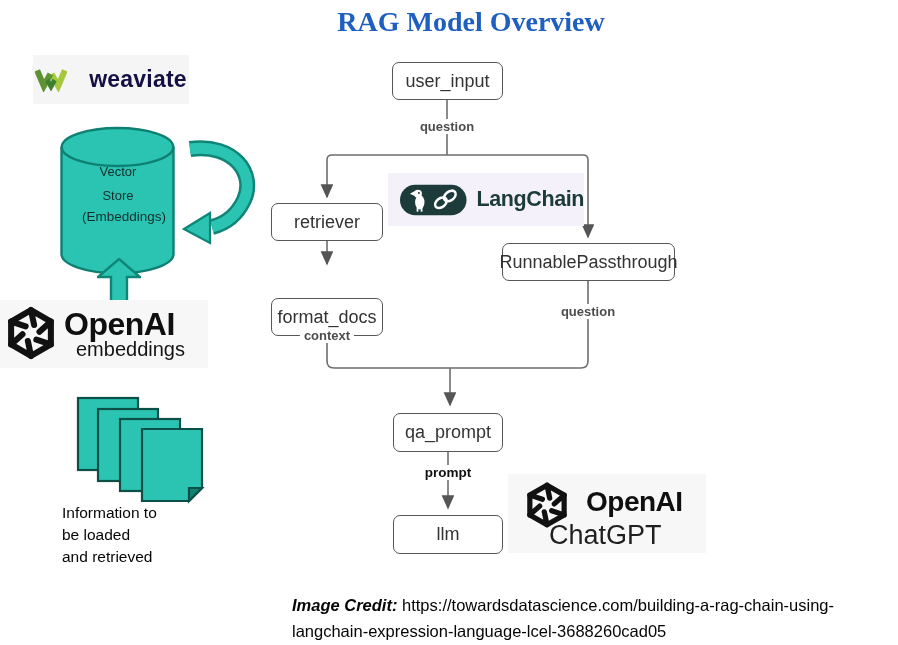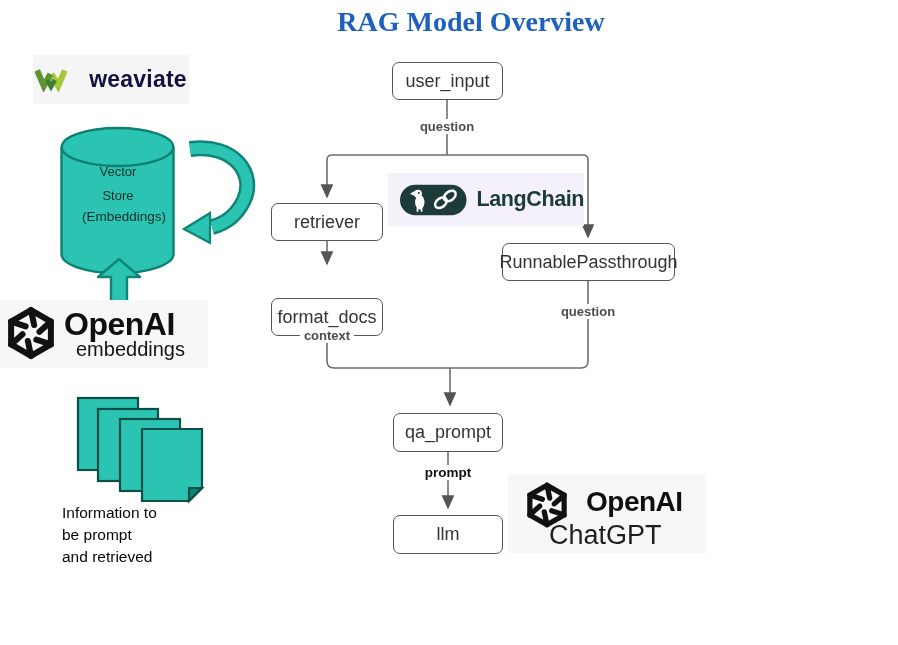--- a/index.html
+++ b/index.html
@@ -127,7 +127,7 @@
   </svg>
   <div id="docs-caption" class="abs">
     <div>Information to</div>
-    <div>be prompt</div>
+    <div>be loaded</div>
     <div>and retrieved</div>
   </div>
 

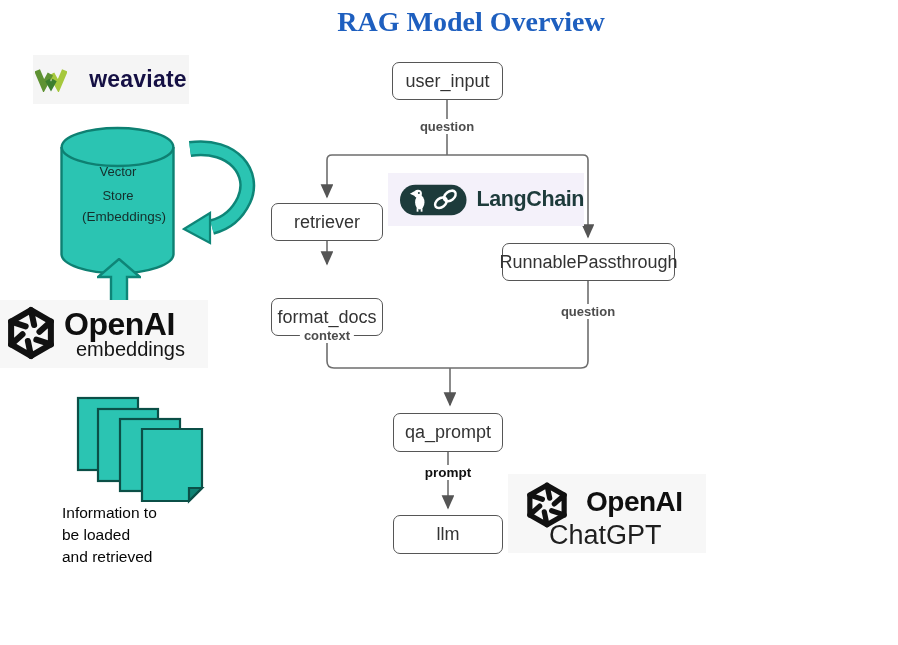--- a/index.html
+++ b/index.html
@@ -188,6 +188,10 @@
     <span class="prod">ChatGPT</span>
   </div>
 
+  <div id="credit" class="abs">
+    <span class="ic">Image Credit:</span><span> https://towardsdatascience.com/building-a-rag-chain-using-</span><br>
+    <span>langchain-expression-language-lcel-3688260cad05</span>
+  </div>
 
 </div>
 

